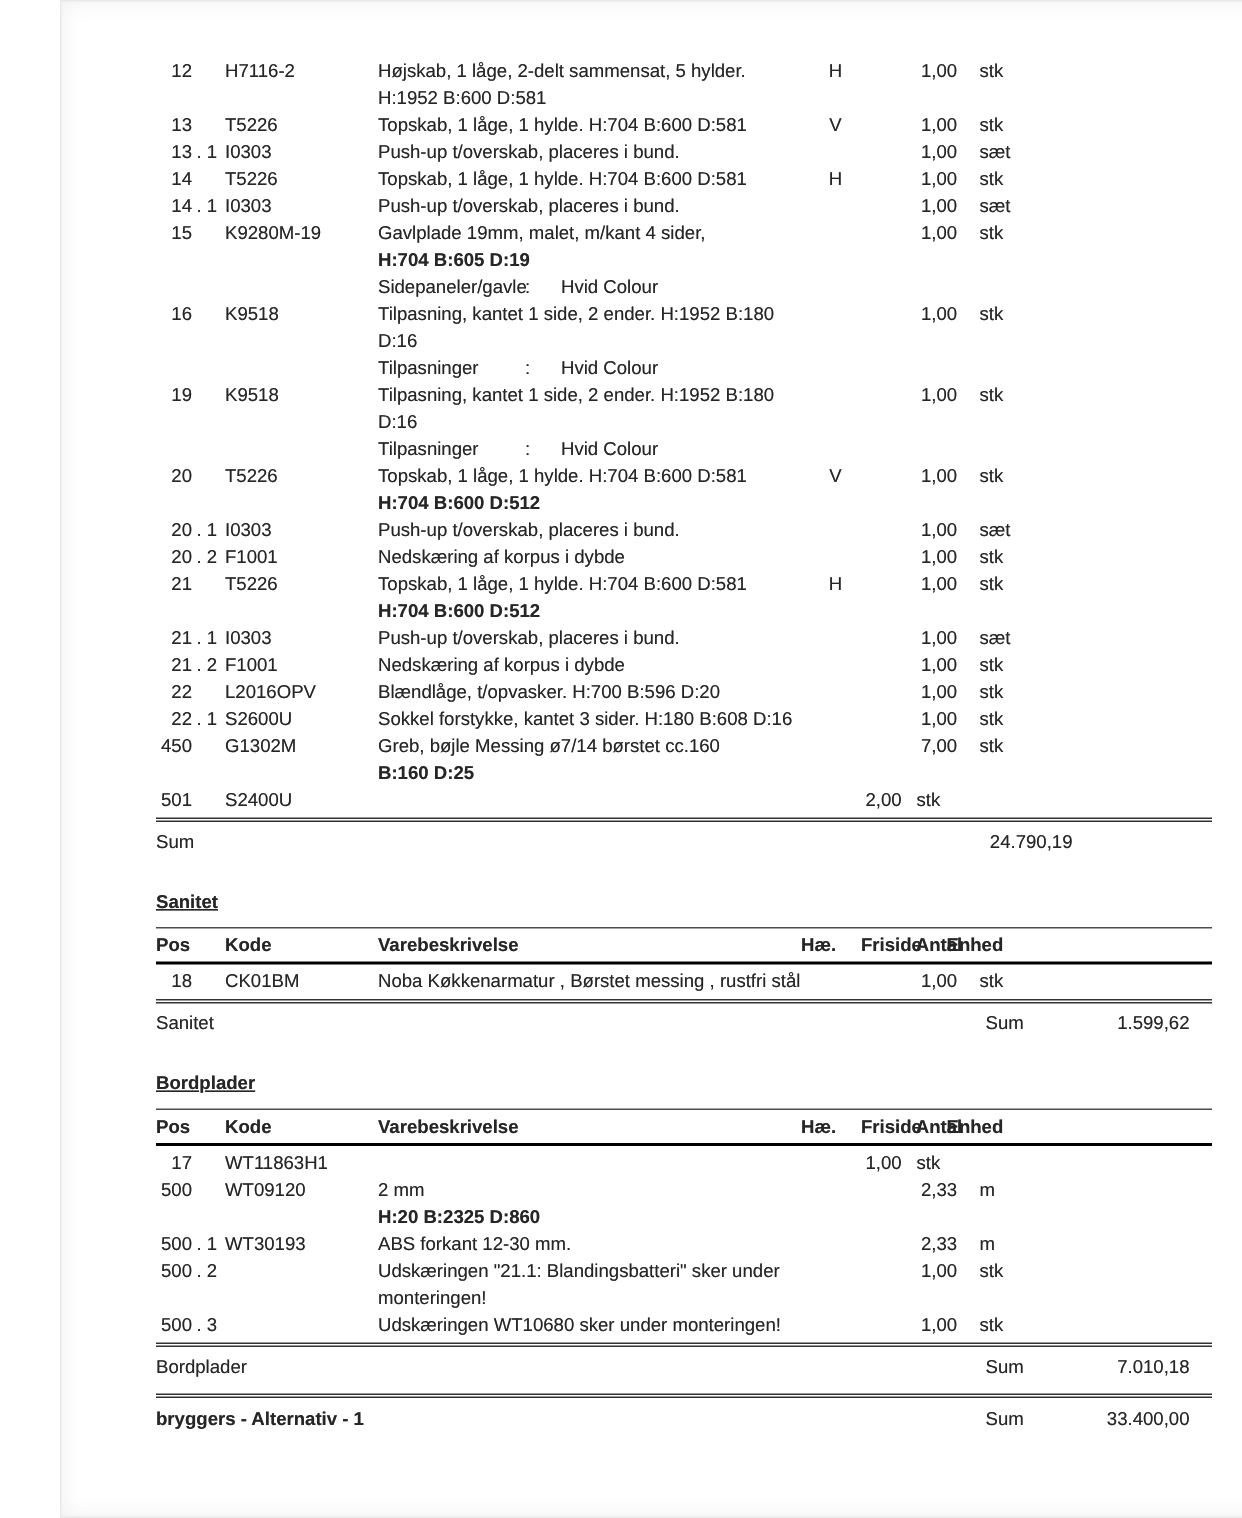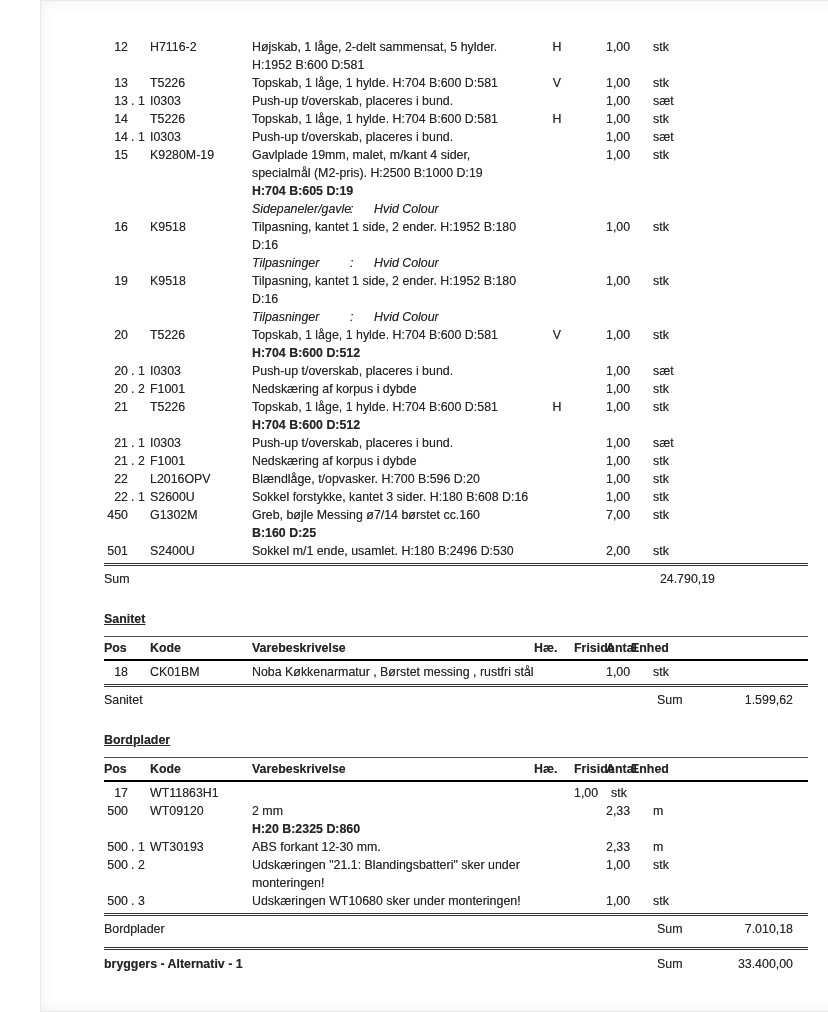--- a/index.html
+++ b/index.html
@@ -26,7 +26,7 @@
   .pos-main { display:inline-block; width:24px; text-align:right; }
   .pos-sub  { display:inline-block; margin-left:3px; }
   .cell-hae { text-align:center; padding-left:6px; }
-  .cell-antal { text-align:left; padding-right:2px; }
+  .cell-antal { text-align:center; padding-right:2px; }
   .cell-enhed { padding-left:5px; }
   .dline.b { font-weight:bold; }
   .dline.i { font-style:italic; }

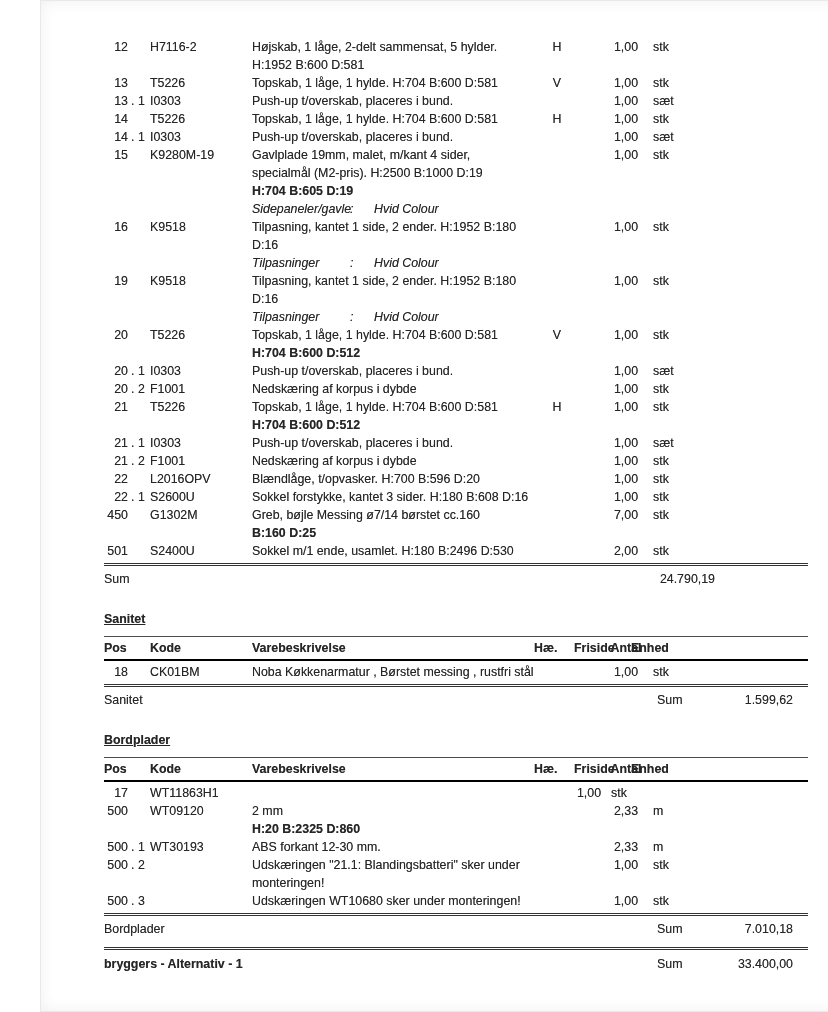--- a/index.html
+++ b/index.html
@@ -123,7 +123,6 @@
           <span class="cell">K9280M-19</span>
           <div class="cell">
             <div class="dline n">Gavlplade 19mm, malet, m/kant 4 sider,</div>
-            <div class="dline n">specialmål (M2-pris). H:2500 B:1000 D:19</div>
             <div class="dline b">H:704 B:605 D:19</div>
             <div class="dline i"><span class="note-label">Sidepaneler/gavle</span><span class="note-colon">:</span><span class="note-value">Hvid Colour</span></div>
           </div>

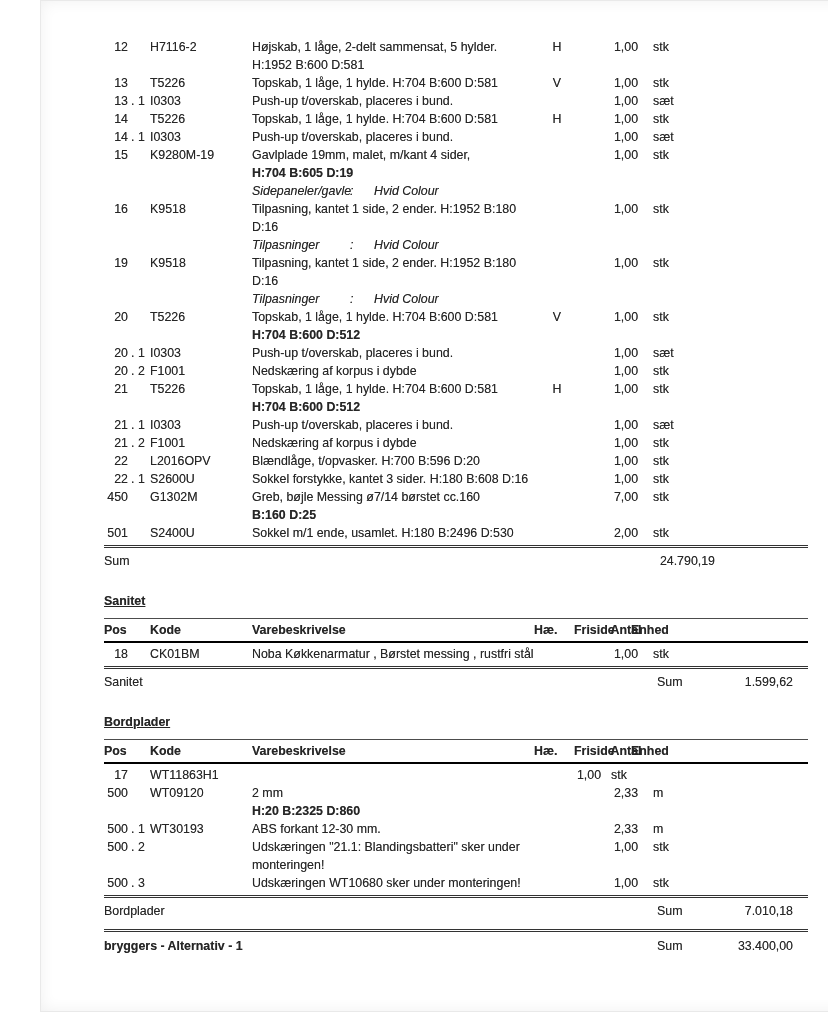--- a/index.html
+++ b/index.html
@@ -29,7 +29,7 @@
   .cell-antal { text-align:center; padding-right:2px; }
   .cell-enhed { padding-left:5px; }
   .dline.b { font-weight:bold; }
-  .dline.i { font-style:italic; }
+  .dline.i { }
   .note-label { display:inline-block; width:98px; }
   .note-colon { display:inline-block; width:24px; }
   .thead {

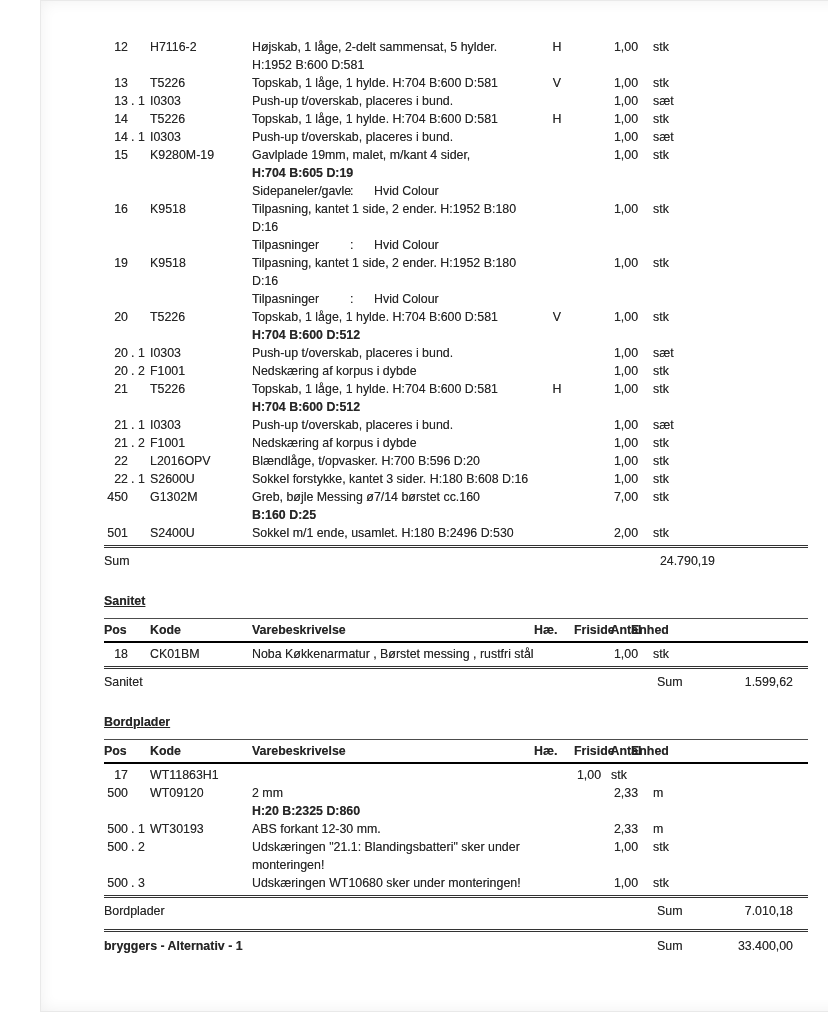--- a/index.html
+++ b/index.html
@@ -262,9 +262,6 @@
         <div class="row item">
           <span class="cell"><span class="pos-main">501</span><span class="pos-sub"></span></span>
           <span class="cell">S2400U</span>
-          <div class="cell">
-            <div class="dline n">Sokkel m/1 ende, usamlet. H:180 B:2496 D:530</div>
-          </div>
           <span class="cell cell-hae"></span>
           <span class="cell"></span>
           <span class="cell cell-antal">2,00</span>

